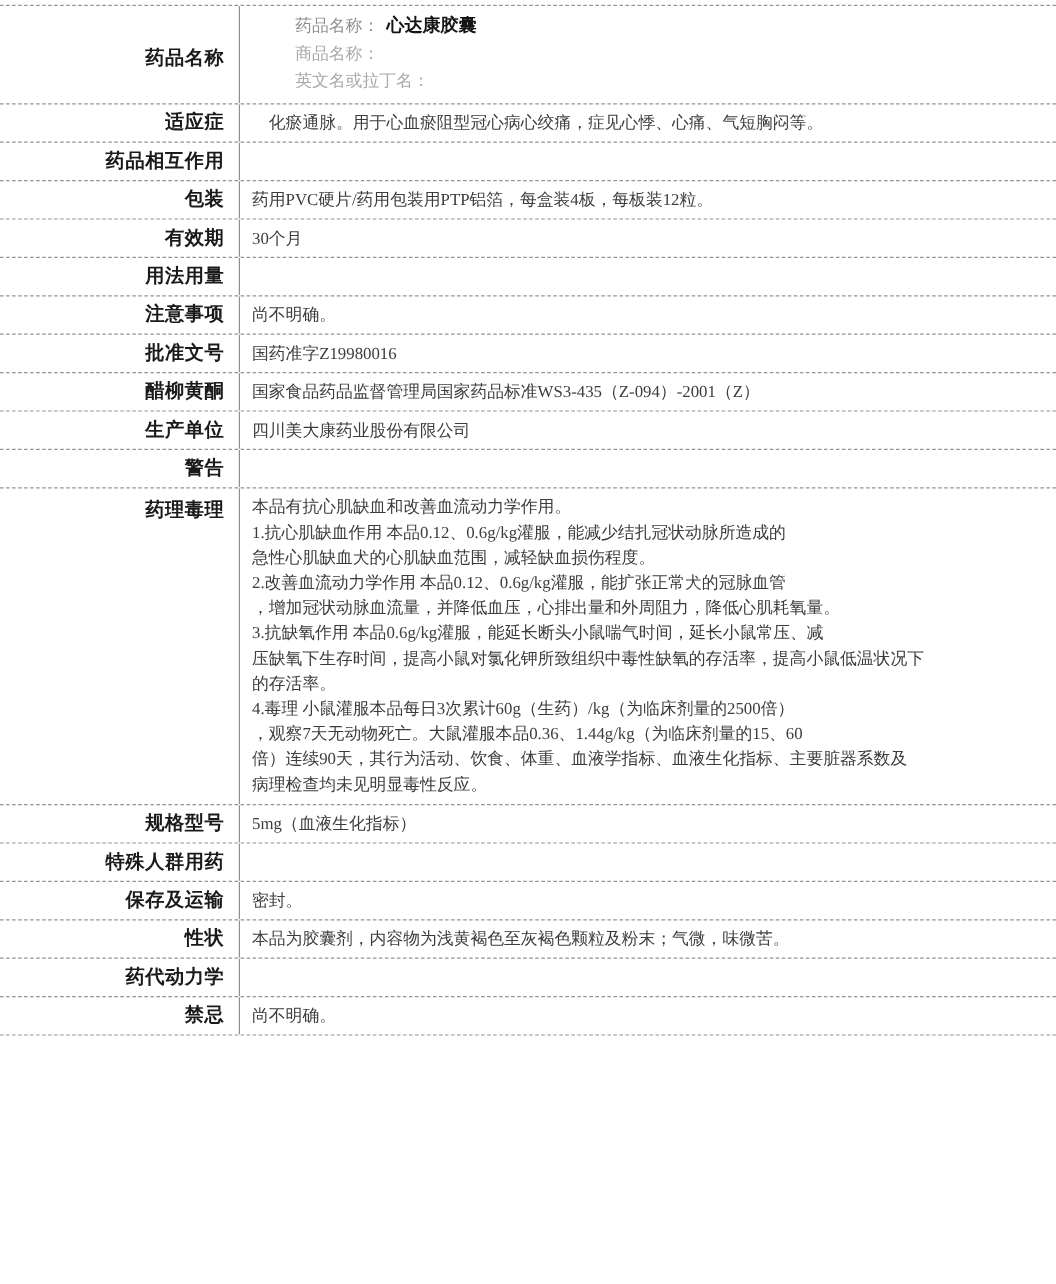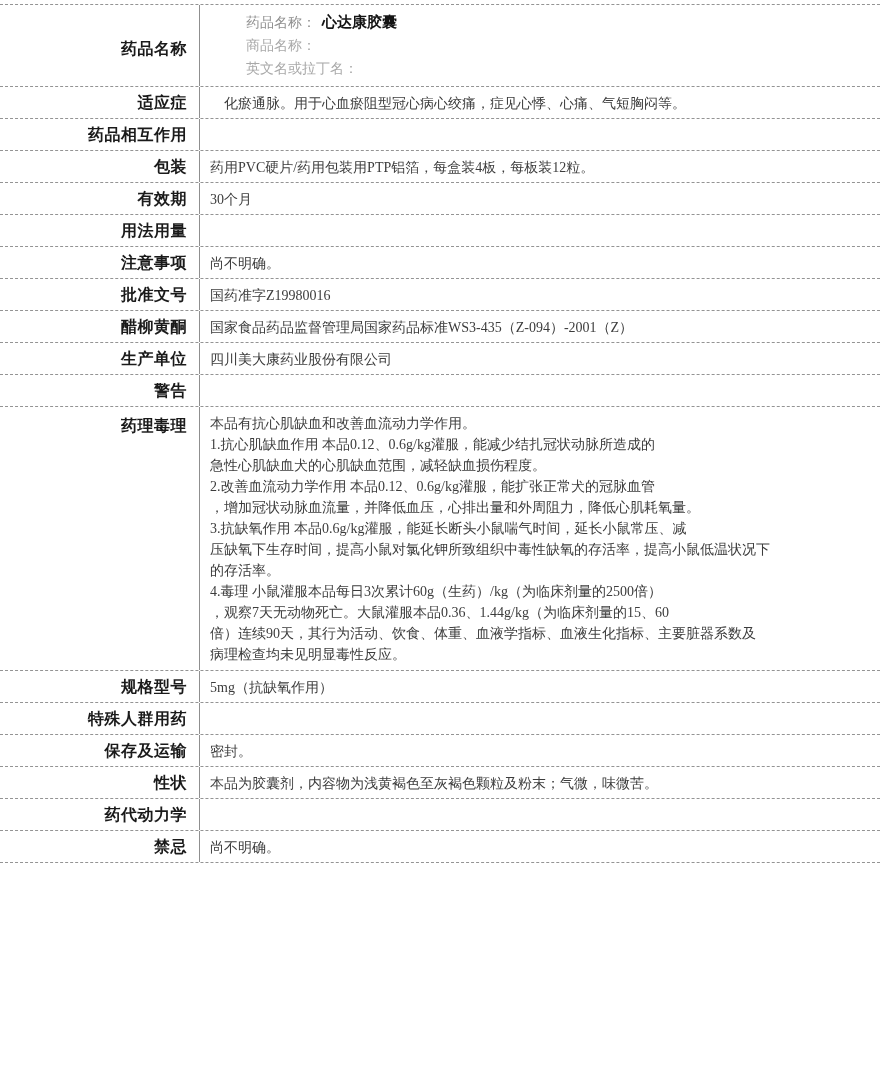--- a/index.html
+++ b/index.html
@@ -241,7 +241,7 @@
       <span class="label-text">规格型号</span>
     </div>
     <div class="value-cell">
-      <span class="value-text">5mg（抗缺氧作用）</span>
+      <span class="value-text">5mg（血液生化指标）</span>
     </div>
   </div>
 

